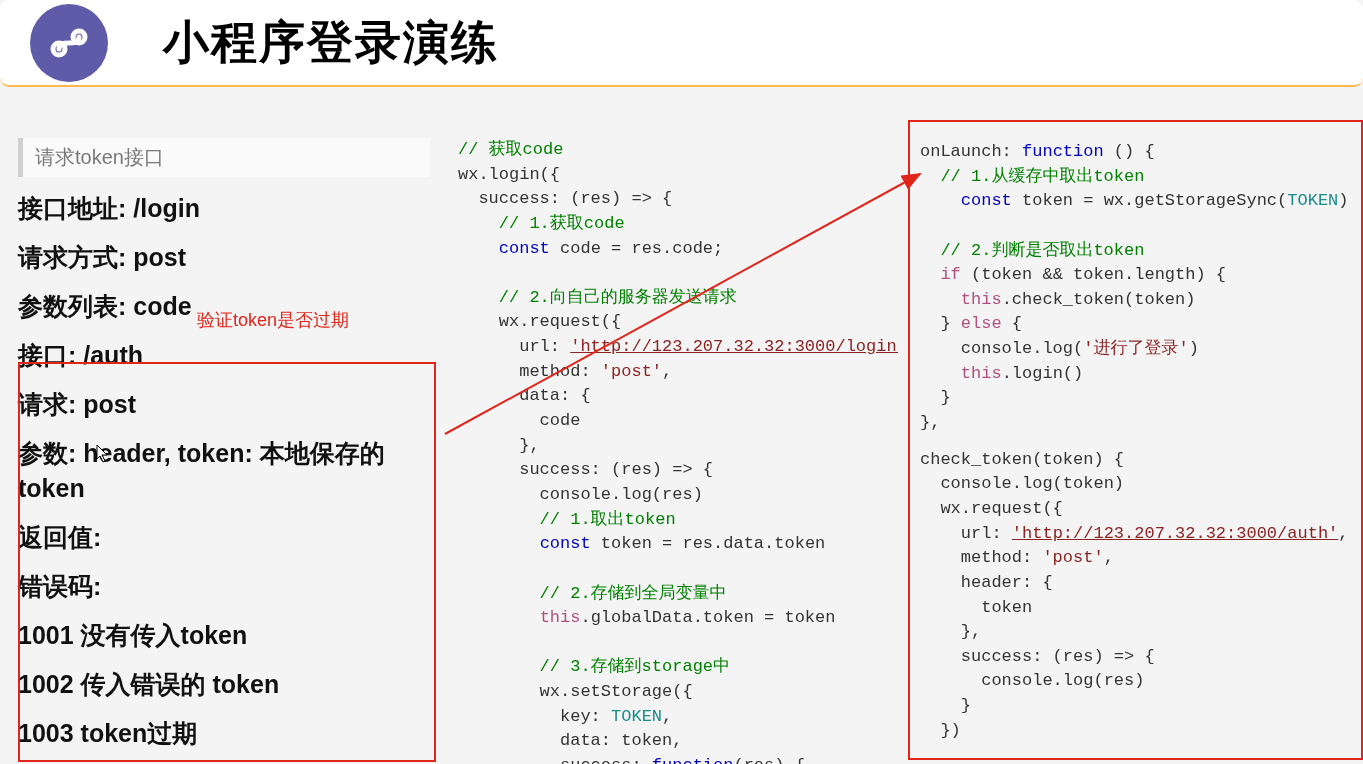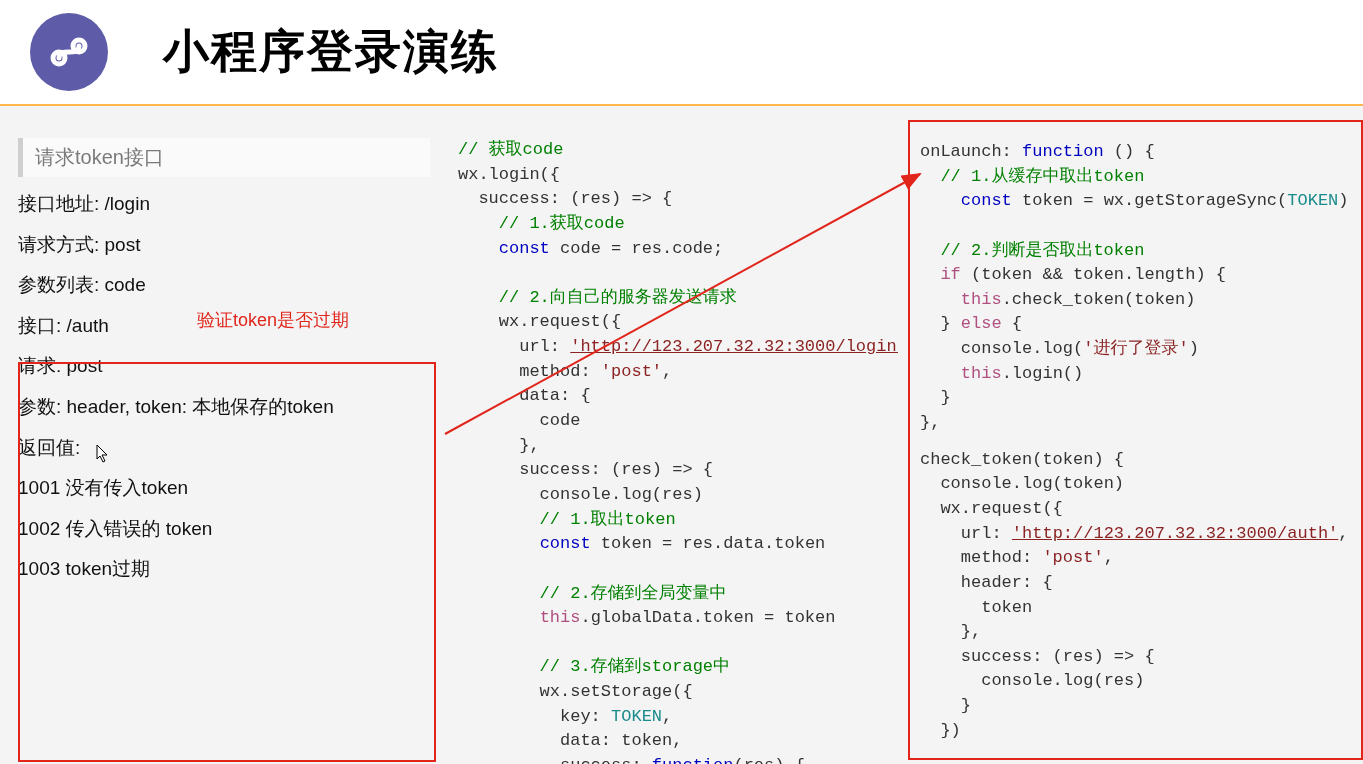--- a/index.html
+++ b/index.html
@@ -13,11 +13,12 @@
   }
   .header {
     background: #ffffff;
-    height: 106px;
+    height: 87px;
     display: flex;
     align-items: center;
     padding-left: 30px;
     border-bottom: 2px solid #ffb84d;
+    border-radius: 9px;
   }
   .logo {
     width: 78px;

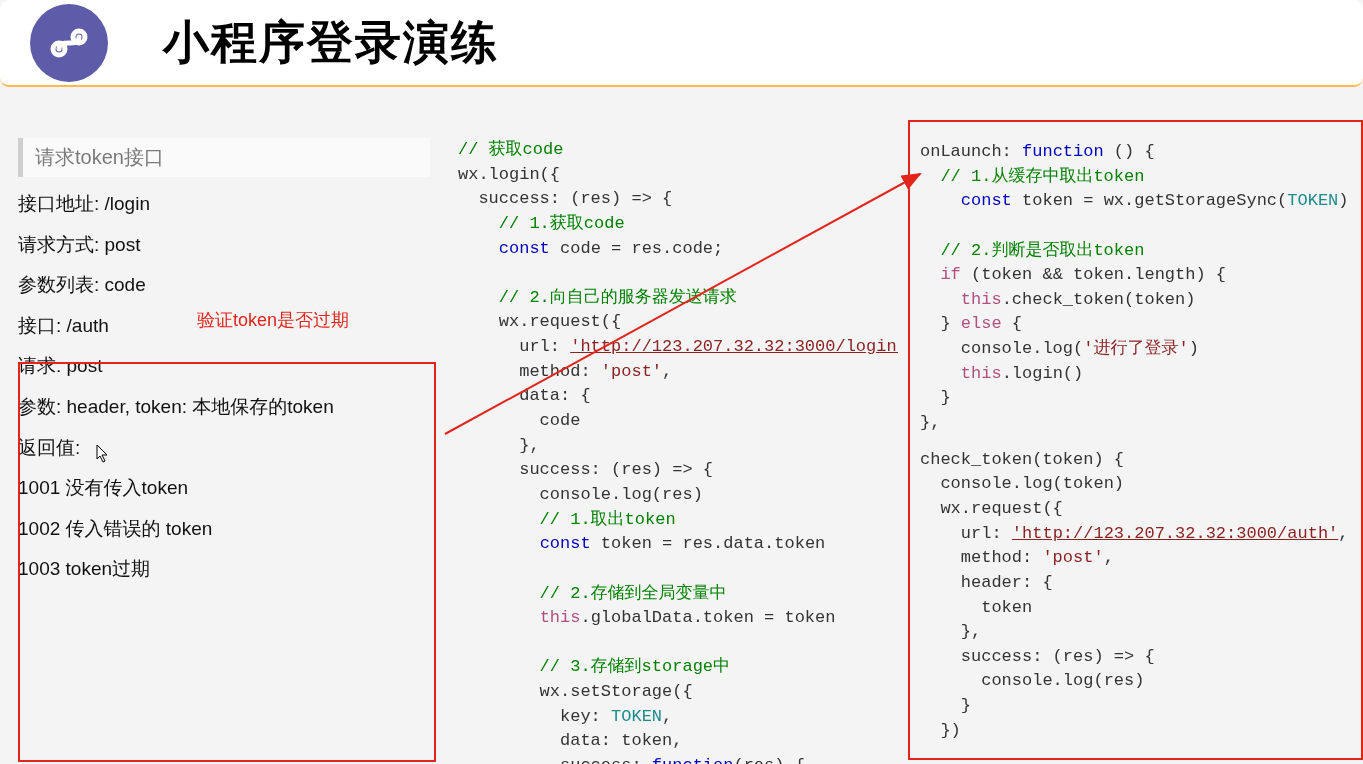--- a/index.html
+++ b/index.html
@@ -62,10 +62,10 @@
     background: #fafafa;
   }
   .field {
-    font-size: 19px;
+    font-size: 25px;
     color: #111;
     margin-bottom: 14px;
-    font-weight: 400;
+    font-weight: 700;
     line-height: 1.4;
   }
   .red-box {

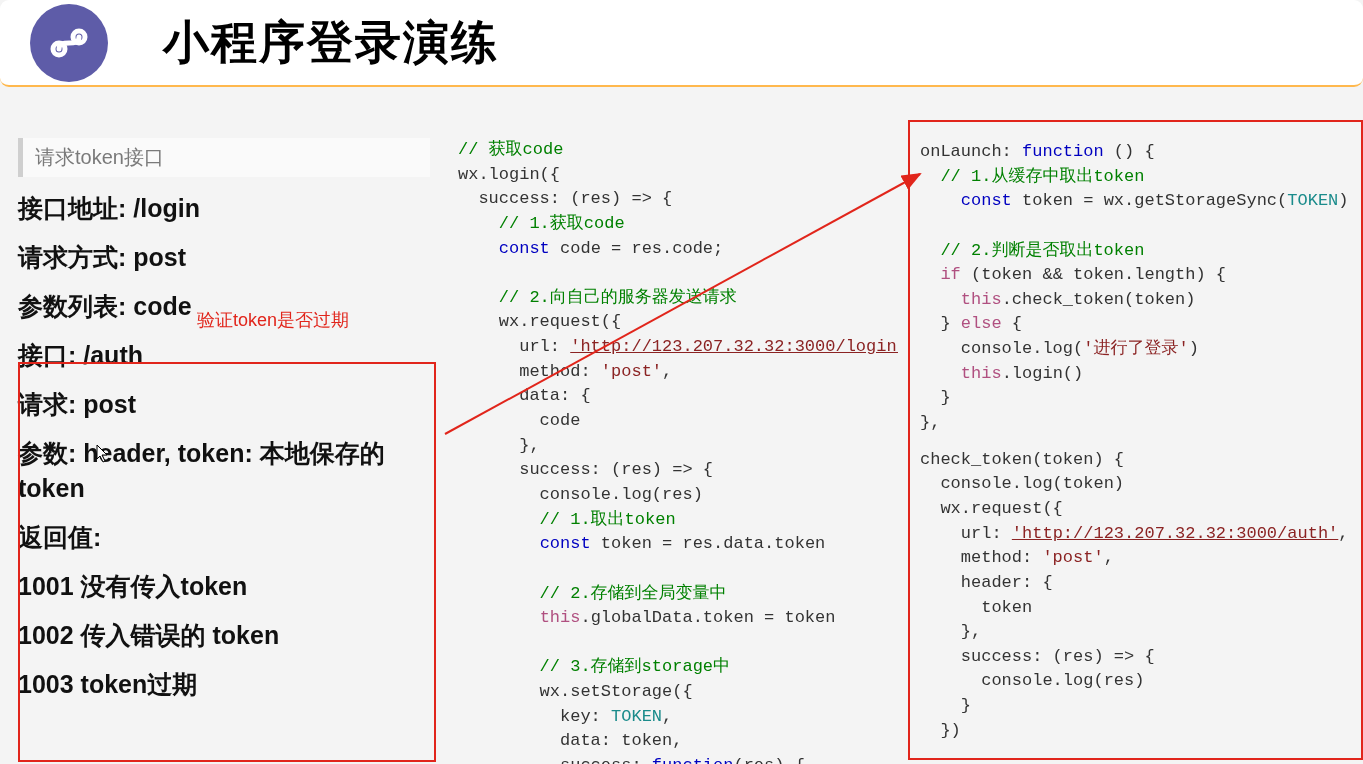--- a/index.html
+++ b/index.html
@@ -151,6 +151,7 @@
     <div class="field">请求: post</div>
     <div class="field">参数: header, token: 本地保存的token</div>
     <div class="field">返回值:</div>
+    <div class="field">错误码:</div>
     <div class="field">1001 没有传入token</div>
     <div class="field">1002 传入错误的 token</div>
     <div class="field">1003 token过期</div>

